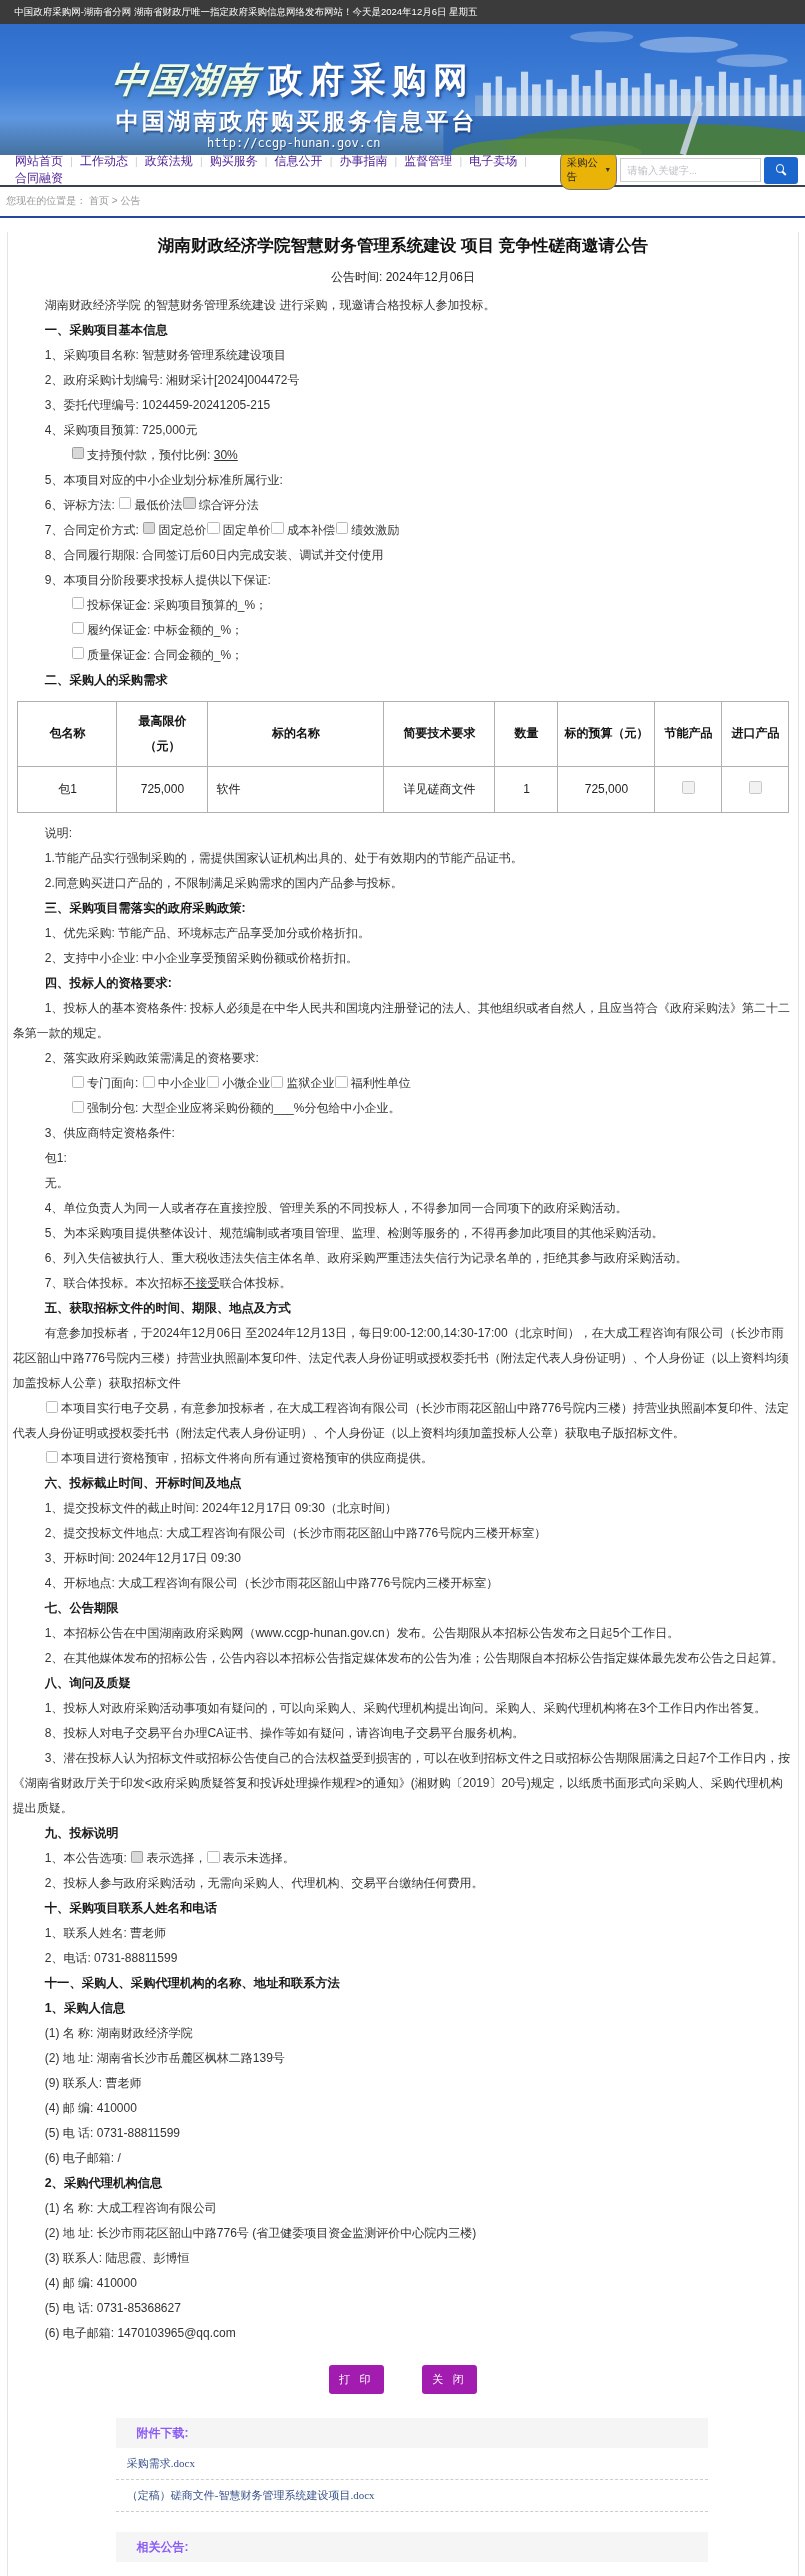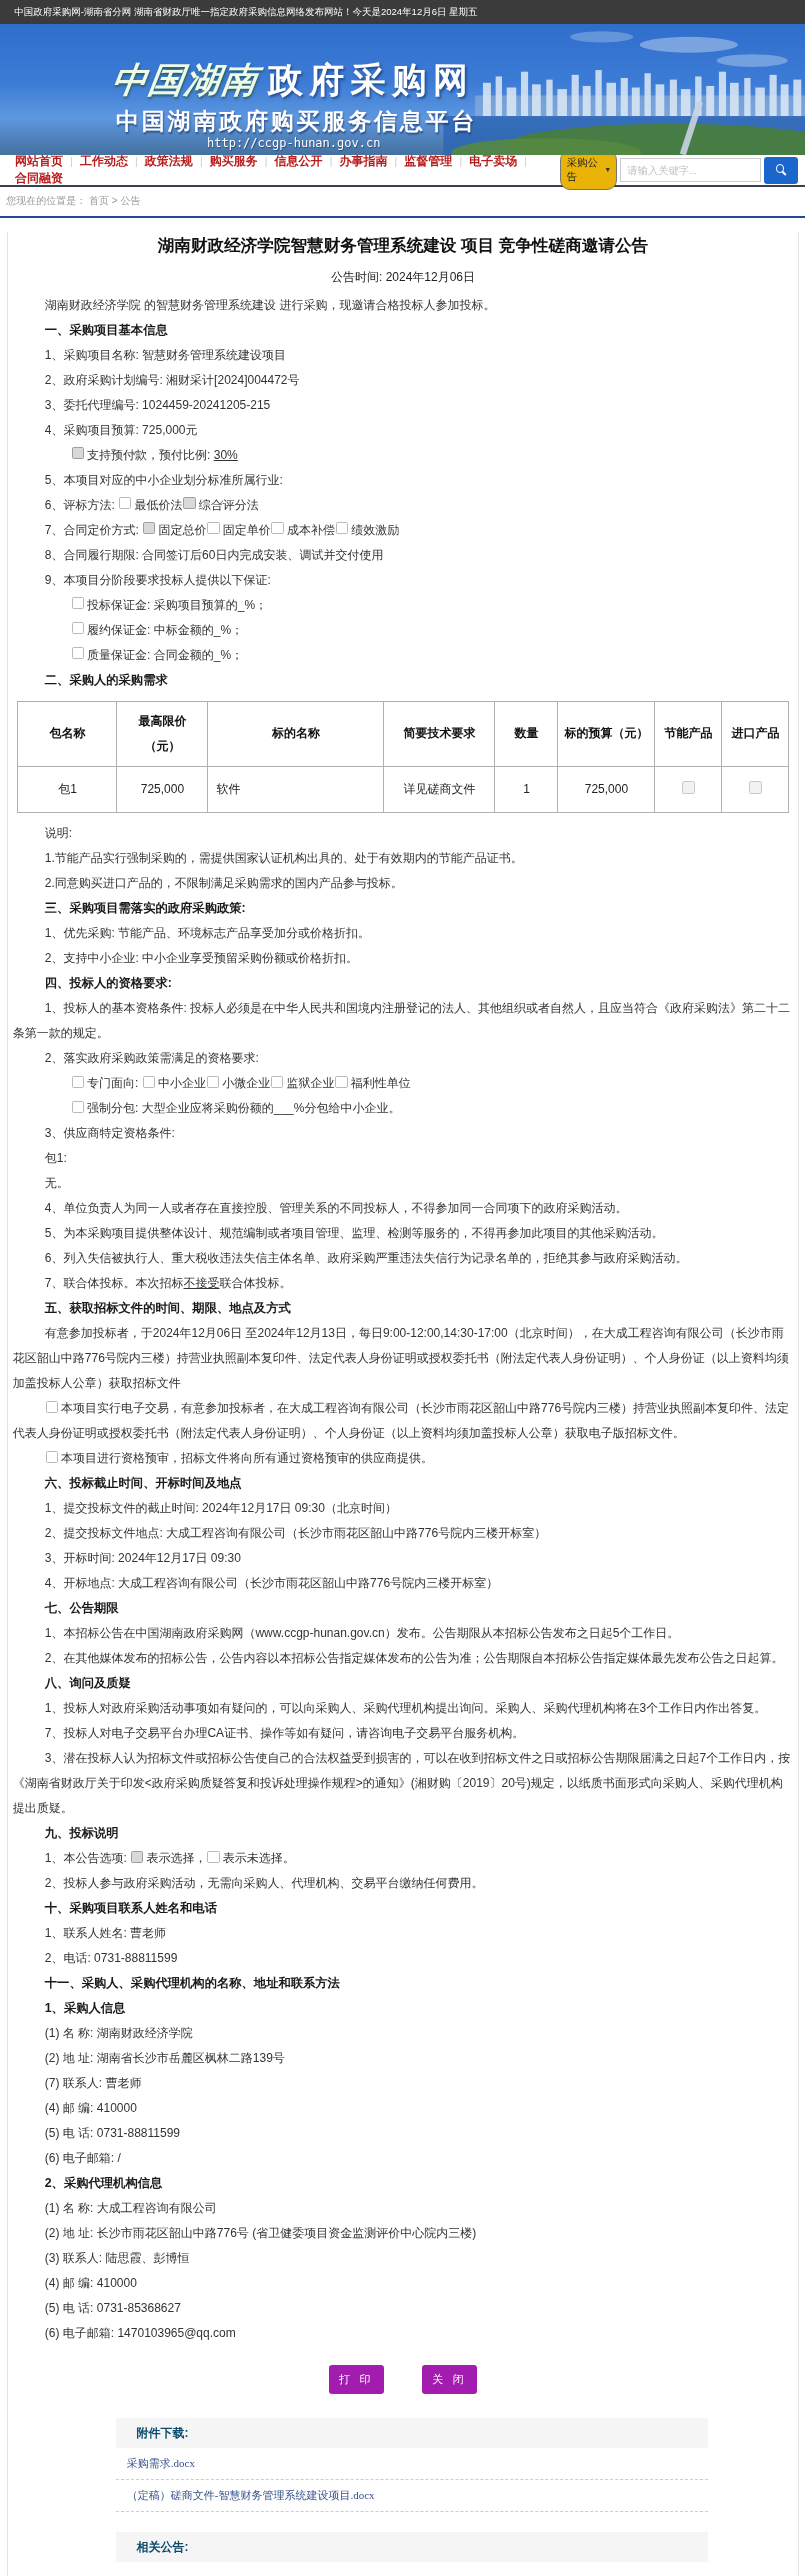--- a/index.html
+++ b/index.html
@@ -16,7 +16,7 @@
   .banner-url{position:absolute;left:207px;top:112px;font-size:12px;color:#fff;font-family:"DejaVu Sans Mono",monospace;text-shadow:0.8px 0.8px 0.8px rgba(10,25,70,.5);}
 
   .nav{height:32px;display:flex;align-items:center;border-bottom:2.4px solid #39414f;padding:0 8px;box-sizing:border-box;background:#fff;}
-  .nav-item{font-size:12px;font-weight:bold;color:#b91c1c;padding:0 7.1px;cursor:pointer;white-space:nowrap;text-align:center;}
+  .nav-item{font-size:12px;font-weight:normal;color:#4c1d95;padding:0 7.1px;cursor:pointer;white-space:nowrap;text-align:center;}
   .nav-sep{color:#ccc;font-size:10.3px;}
   .search{margin-left:auto;display:flex;align-items:center;}
   .sel{height:40px;border:0.8px solid #777;display:flex;align-items:center;padding:0 4.7px 0 6.3px;font-size:10.3px;color:#222;background:#eab308;border-radius:10px;cursor:pointer;box-sizing:border-box;}

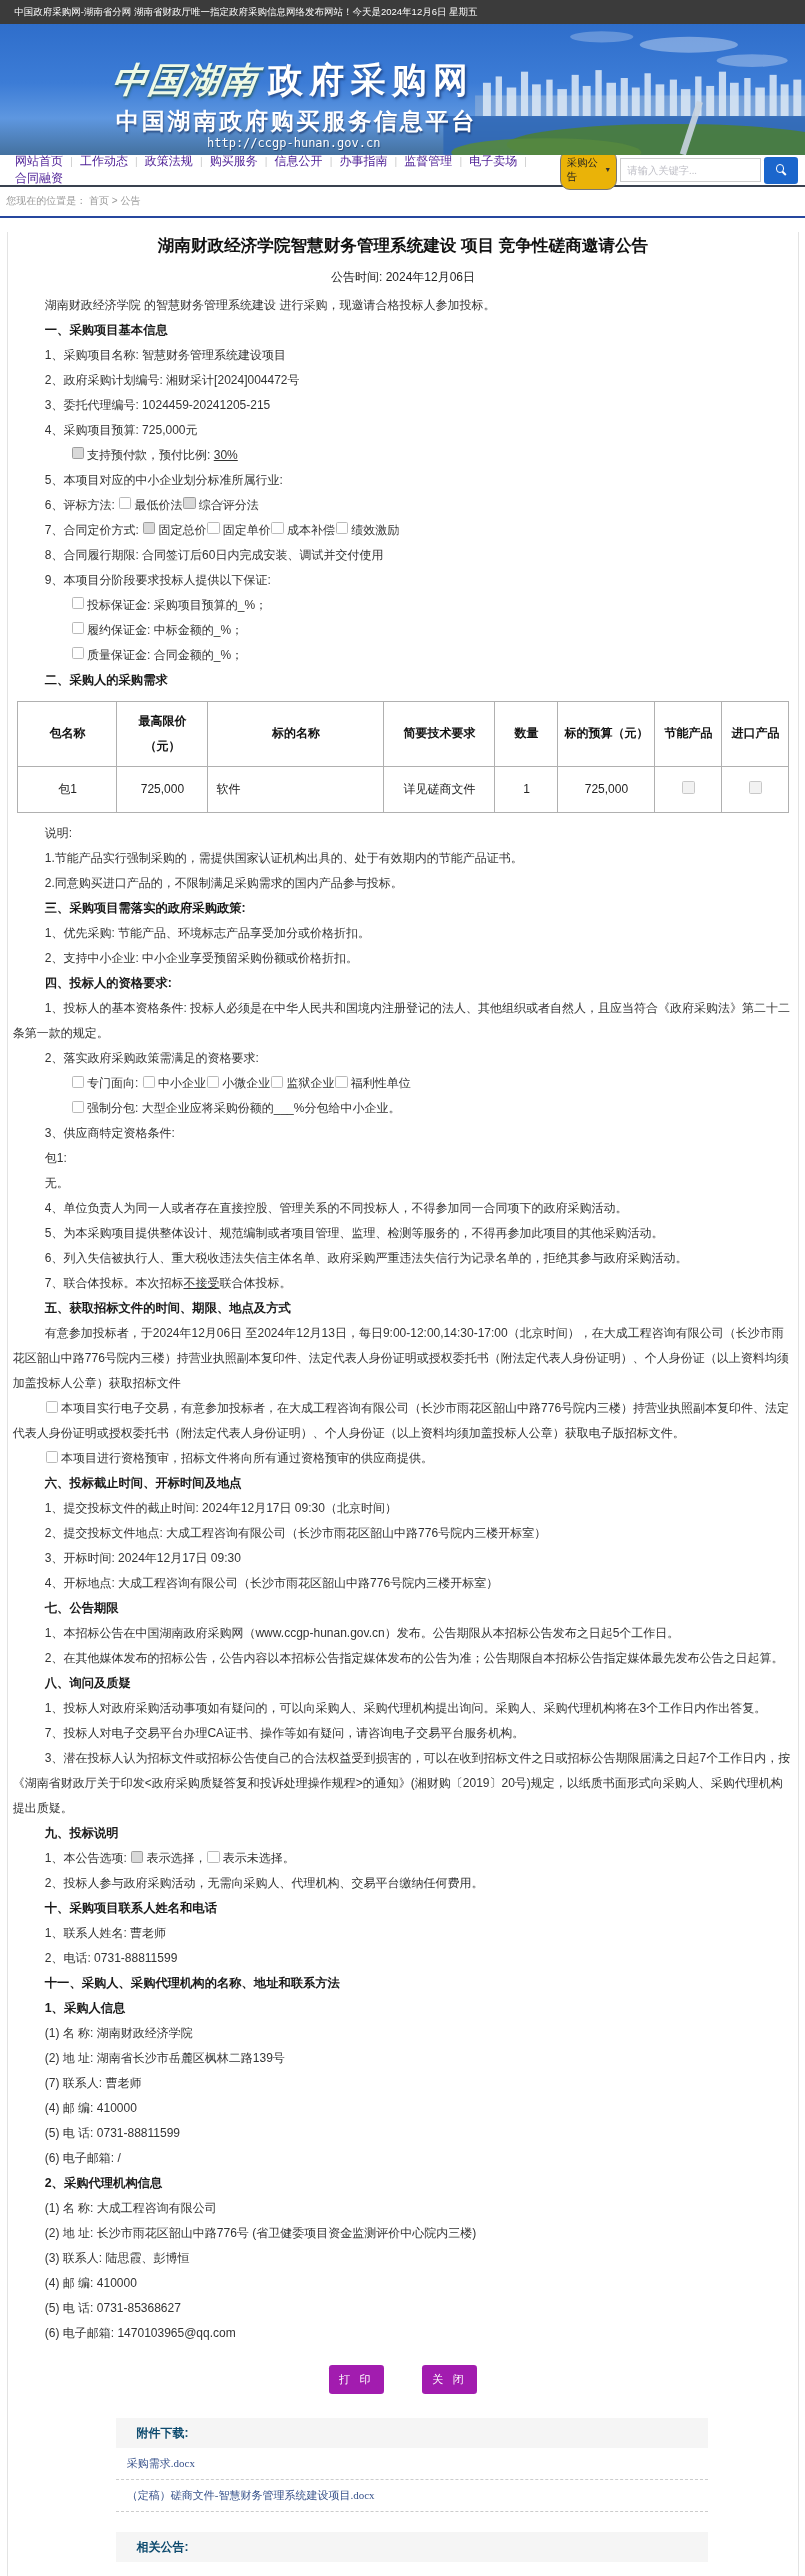--- a/index.html
+++ b/index.html
@@ -234,7 +234,7 @@
           <p class="doc-p"><span>2、在其他媒体发布的招标公告，公告内容以本招标公告指定媒体发布的公告为准；公告期限自本招标公告指定媒体最先发布公告之日起算。</span></p>
           <p class="doc-h"><span>八、询问及质疑</span></p>
           <p class="doc-p"><span>1、投标人对政府采购活动事项如有疑问的，可以向采购人、采购代理机构提出询问。采购人、采购代理机构将在3个工作日内作出答复。</span></p>
-          <p class="doc-p"><span>7、投标人对电子交易平台办理CA证书、操作等如有疑问，请咨询电子交易平台服务机构。</span></p>
+          <p class="doc-p"><span>8、投标人对电子交易平台办理CA证书、操作等如有疑问，请咨询电子交易平台服务机构。</span></p>
           <p class="doc-p"><span>3、潜在投标人认为招标文件或招标公告使自己的合法权益受到损害的，可以在收到招标文件之日或招标公告期限届满之日起7个工作日内，按《湖南省财政厅关于印发&lt;政府采购质疑答复和投诉处理操作规程&gt;的通知》(湘财购〔2019〕20号)规定，以纸质书面形式向采购人、采购代理机构提出质疑。</span></p>
           <p class="doc-h"><span>九、投标说明</span></p>
           <p class="doc-p"><span>1、本公告选项: </span><span class="cb on"></span><span>表示选择，</span><span class="cb"></span><span>表示未选择。</span></p>

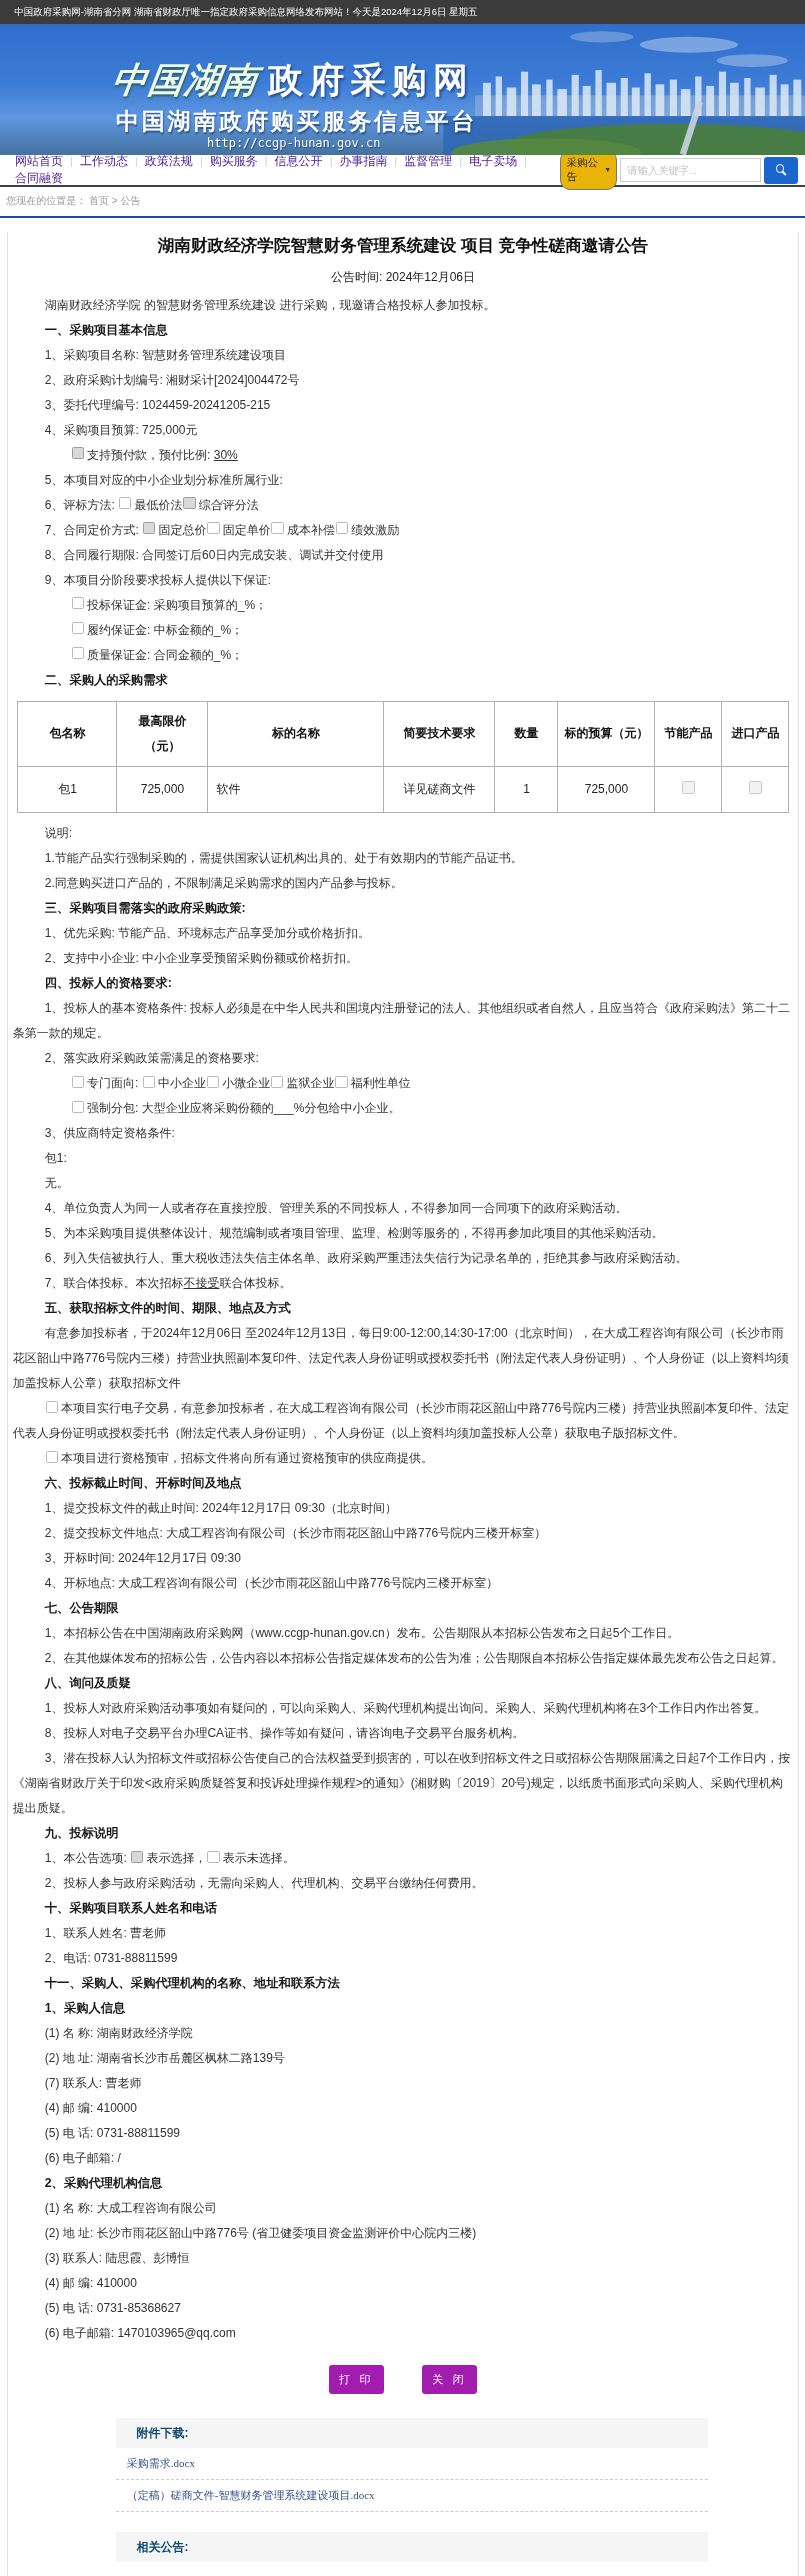--- a/index.html
+++ b/index.html
@@ -246,7 +246,7 @@
           <p class="doc-h"><span>1、采购人信息</span></p>
           <p class="doc-p"><span>(1) 名 称: 湖南财政经济学院</span></p>
           <p class="doc-p"><span>(2) 地 址: 湖南省长沙市岳麓区枫林二路139号</span></p>
-          <p class="doc-p"><span>(7) 联系人: 曹老师</span></p>
+          <p class="doc-p"><span>(9) 联系人: 曹老师</span></p>
           <p class="doc-p"><span>(4) 邮 编: 410000</span></p>
           <p class="doc-p"><span>(5) 电 话: 0731-88811599</span></p>
           <p class="doc-p"><span>(6) 电子邮箱: /</span></p>

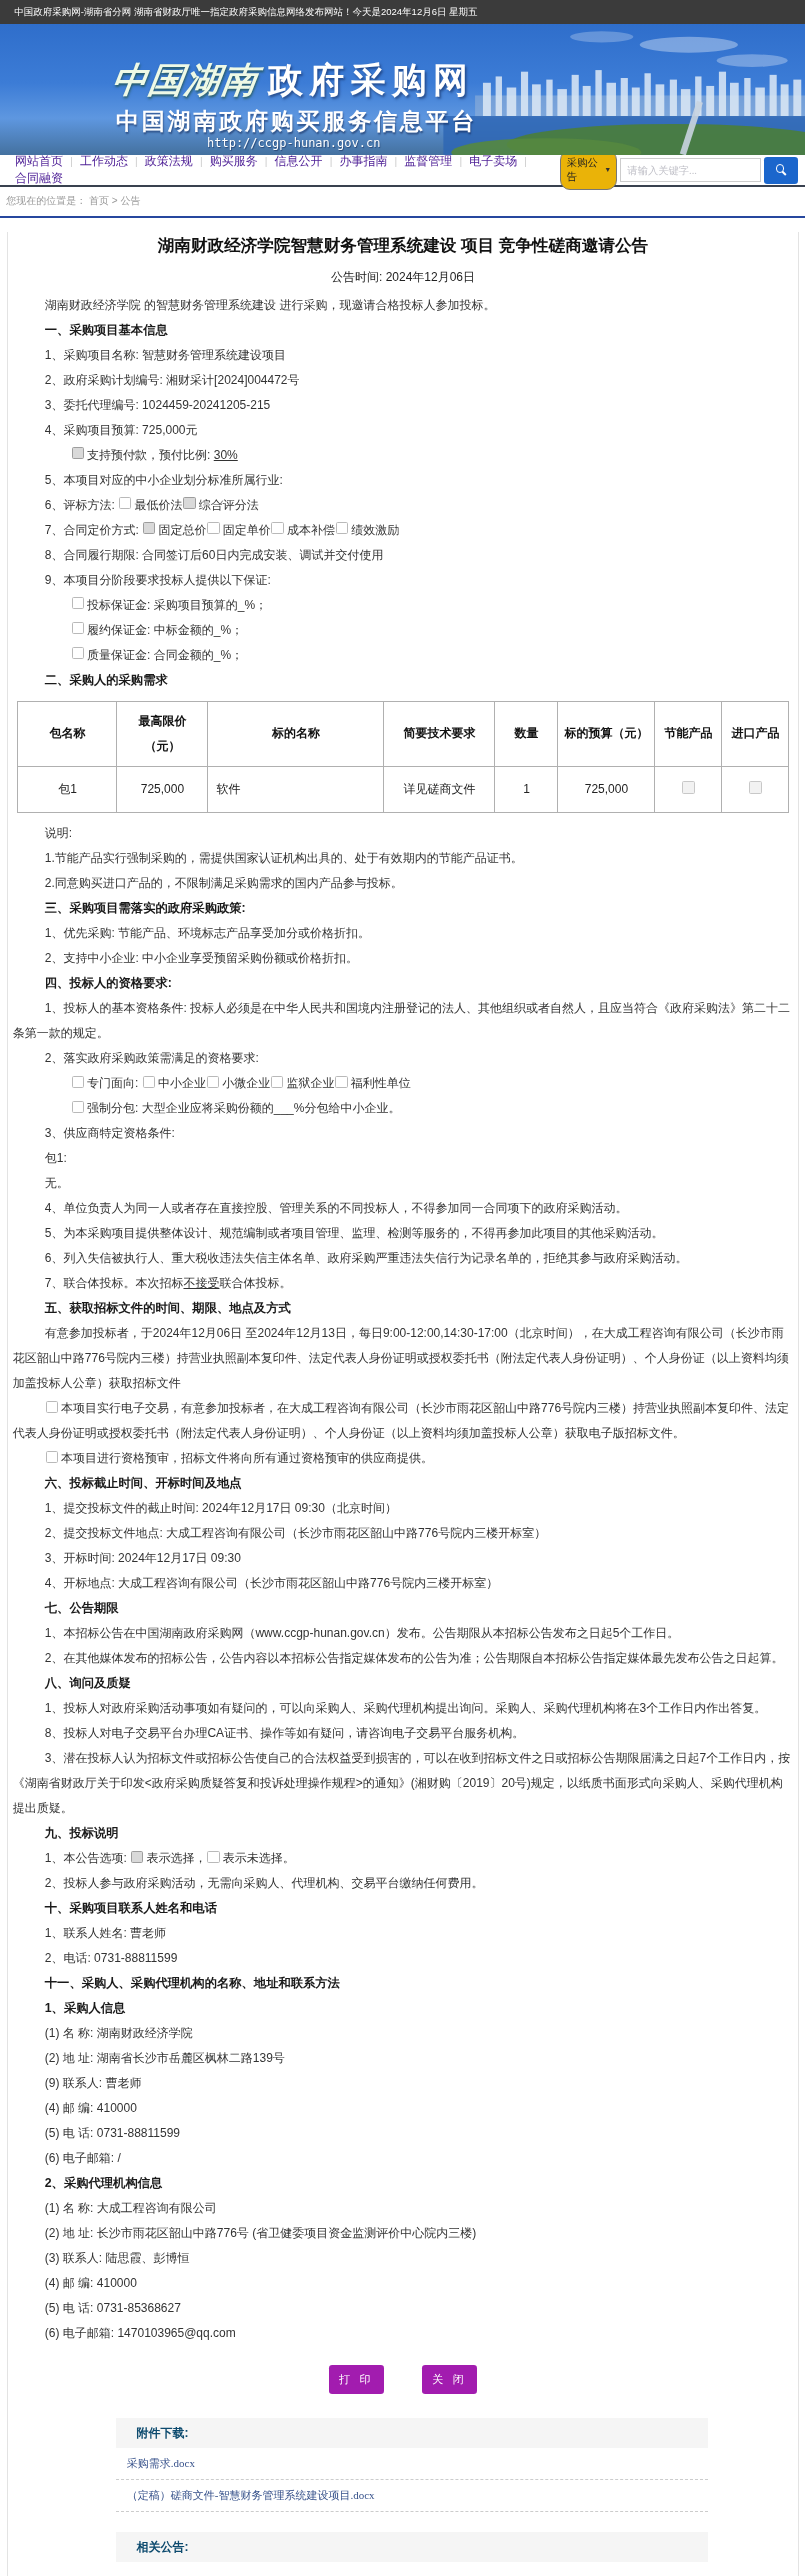--- a/index.html
+++ b/index.html
@@ -59,7 +59,7 @@
   .sec{margin:24px 0 0 103px;width:592px;}
   .sec.related{margin-top:20.6px;}
   .sec-bar{height:30px;background:#f5f5f5;line-height:30px;padding-left:20.6px;}
-  .sec-title{font-size:12px;font-weight:bold;color:#0c4a6e;}
+  .sec-title{font-size:12px;font-weight:bold;color:#8b5cf6;}
   .att-item{height:31px;line-height:31px;border-bottom:0.8px dashed #ccc;font-family:"Liberation Serif","DejaVu Serif",serif;font-size:11px;color:#35508a;padding-left:11px;cursor:pointer;}
 </style>
 </head>

